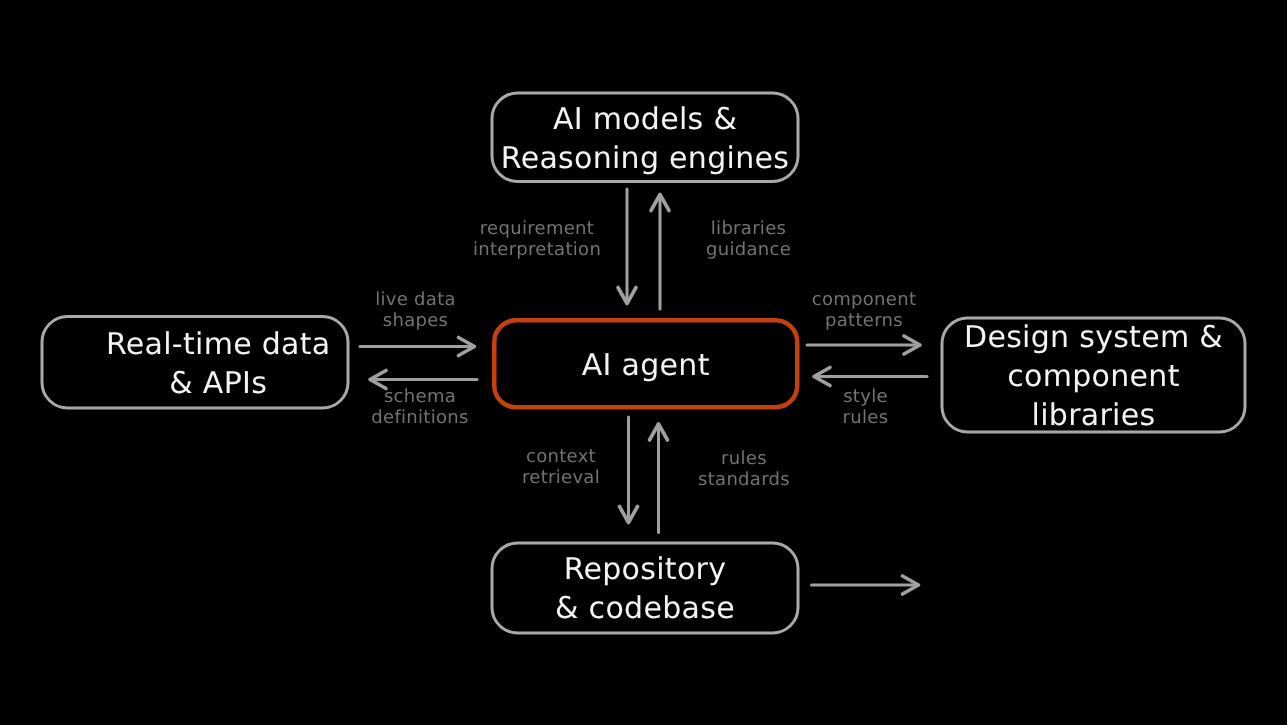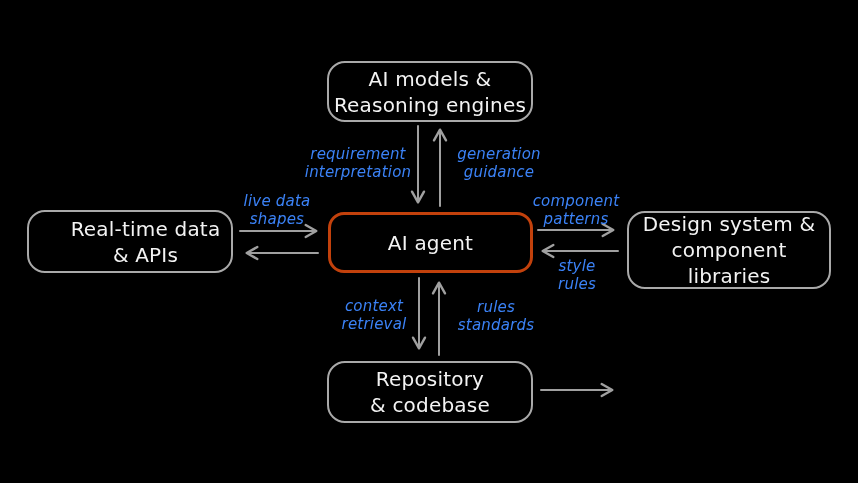--- a/index.html
+++ b/index.html
@@ -45,14 +45,13 @@
 
   .edge-label {
     position: absolute;
-    color: #3b82f6;
-    font-size: 15px;
+    color: #737373;
+    font-size: 12px;
     line-height: 1.2;
     text-align: center;
     white-space: pre-line;
     transform: translateX(-50%);
     letter-spacing: 0.2px;
-    font-style: italic;
   }
   #lbl-requirement { left: 358px; top: 145px; }
   #lbl-generation  { left: 499px; top: 145px; }

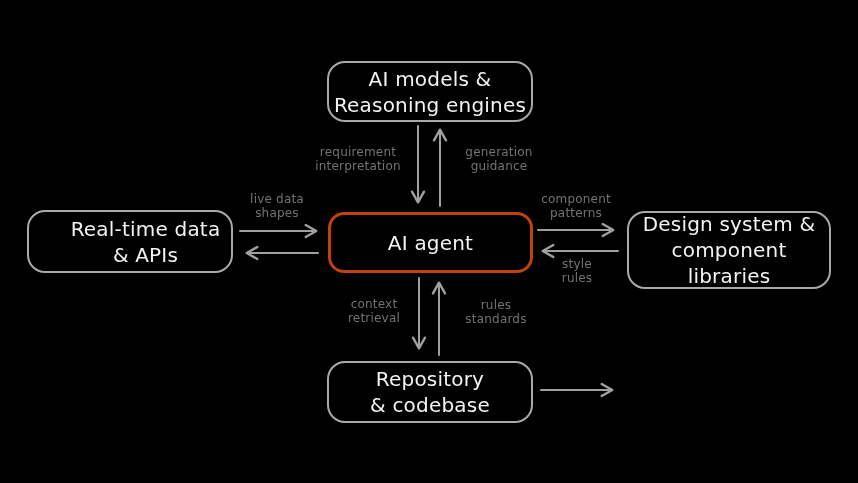--- a/index.html
+++ b/index.html
@@ -116,7 +116,7 @@
   <div class="edge-label" id="lbl-requirement">requirement
 interpretation</div>
 
-  <div class="edge-label" id="lbl-generation">generation
+  <div class="edge-label" id="lbl-generation">libraries
 guidance</div>
 
   <div class="edge-label" id="lbl-livedata">live data

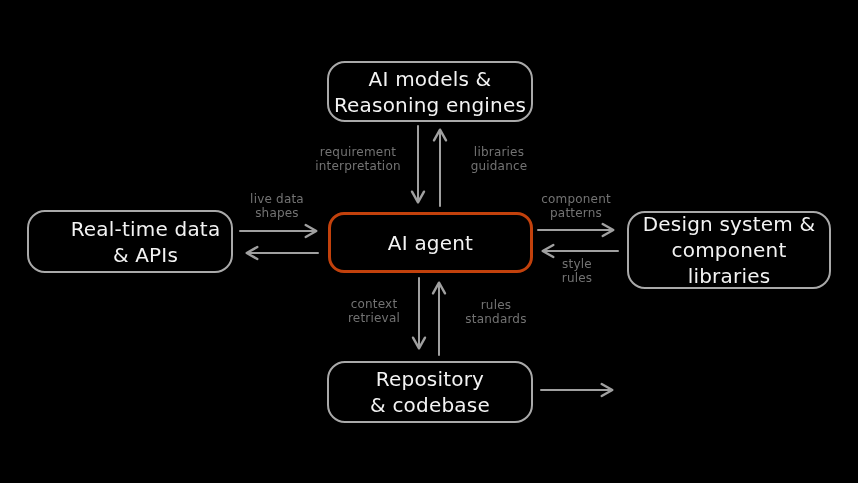--- a/index.html
+++ b/index.html
@@ -122,6 +122,8 @@
   <div class="edge-label" id="lbl-livedata">live data
 shapes</div>
 
+  <div class="edge-label" id="lbl-schema">schema
+definitions</div>
 
   <div class="edge-label" id="lbl-component">component
 patterns</div>

